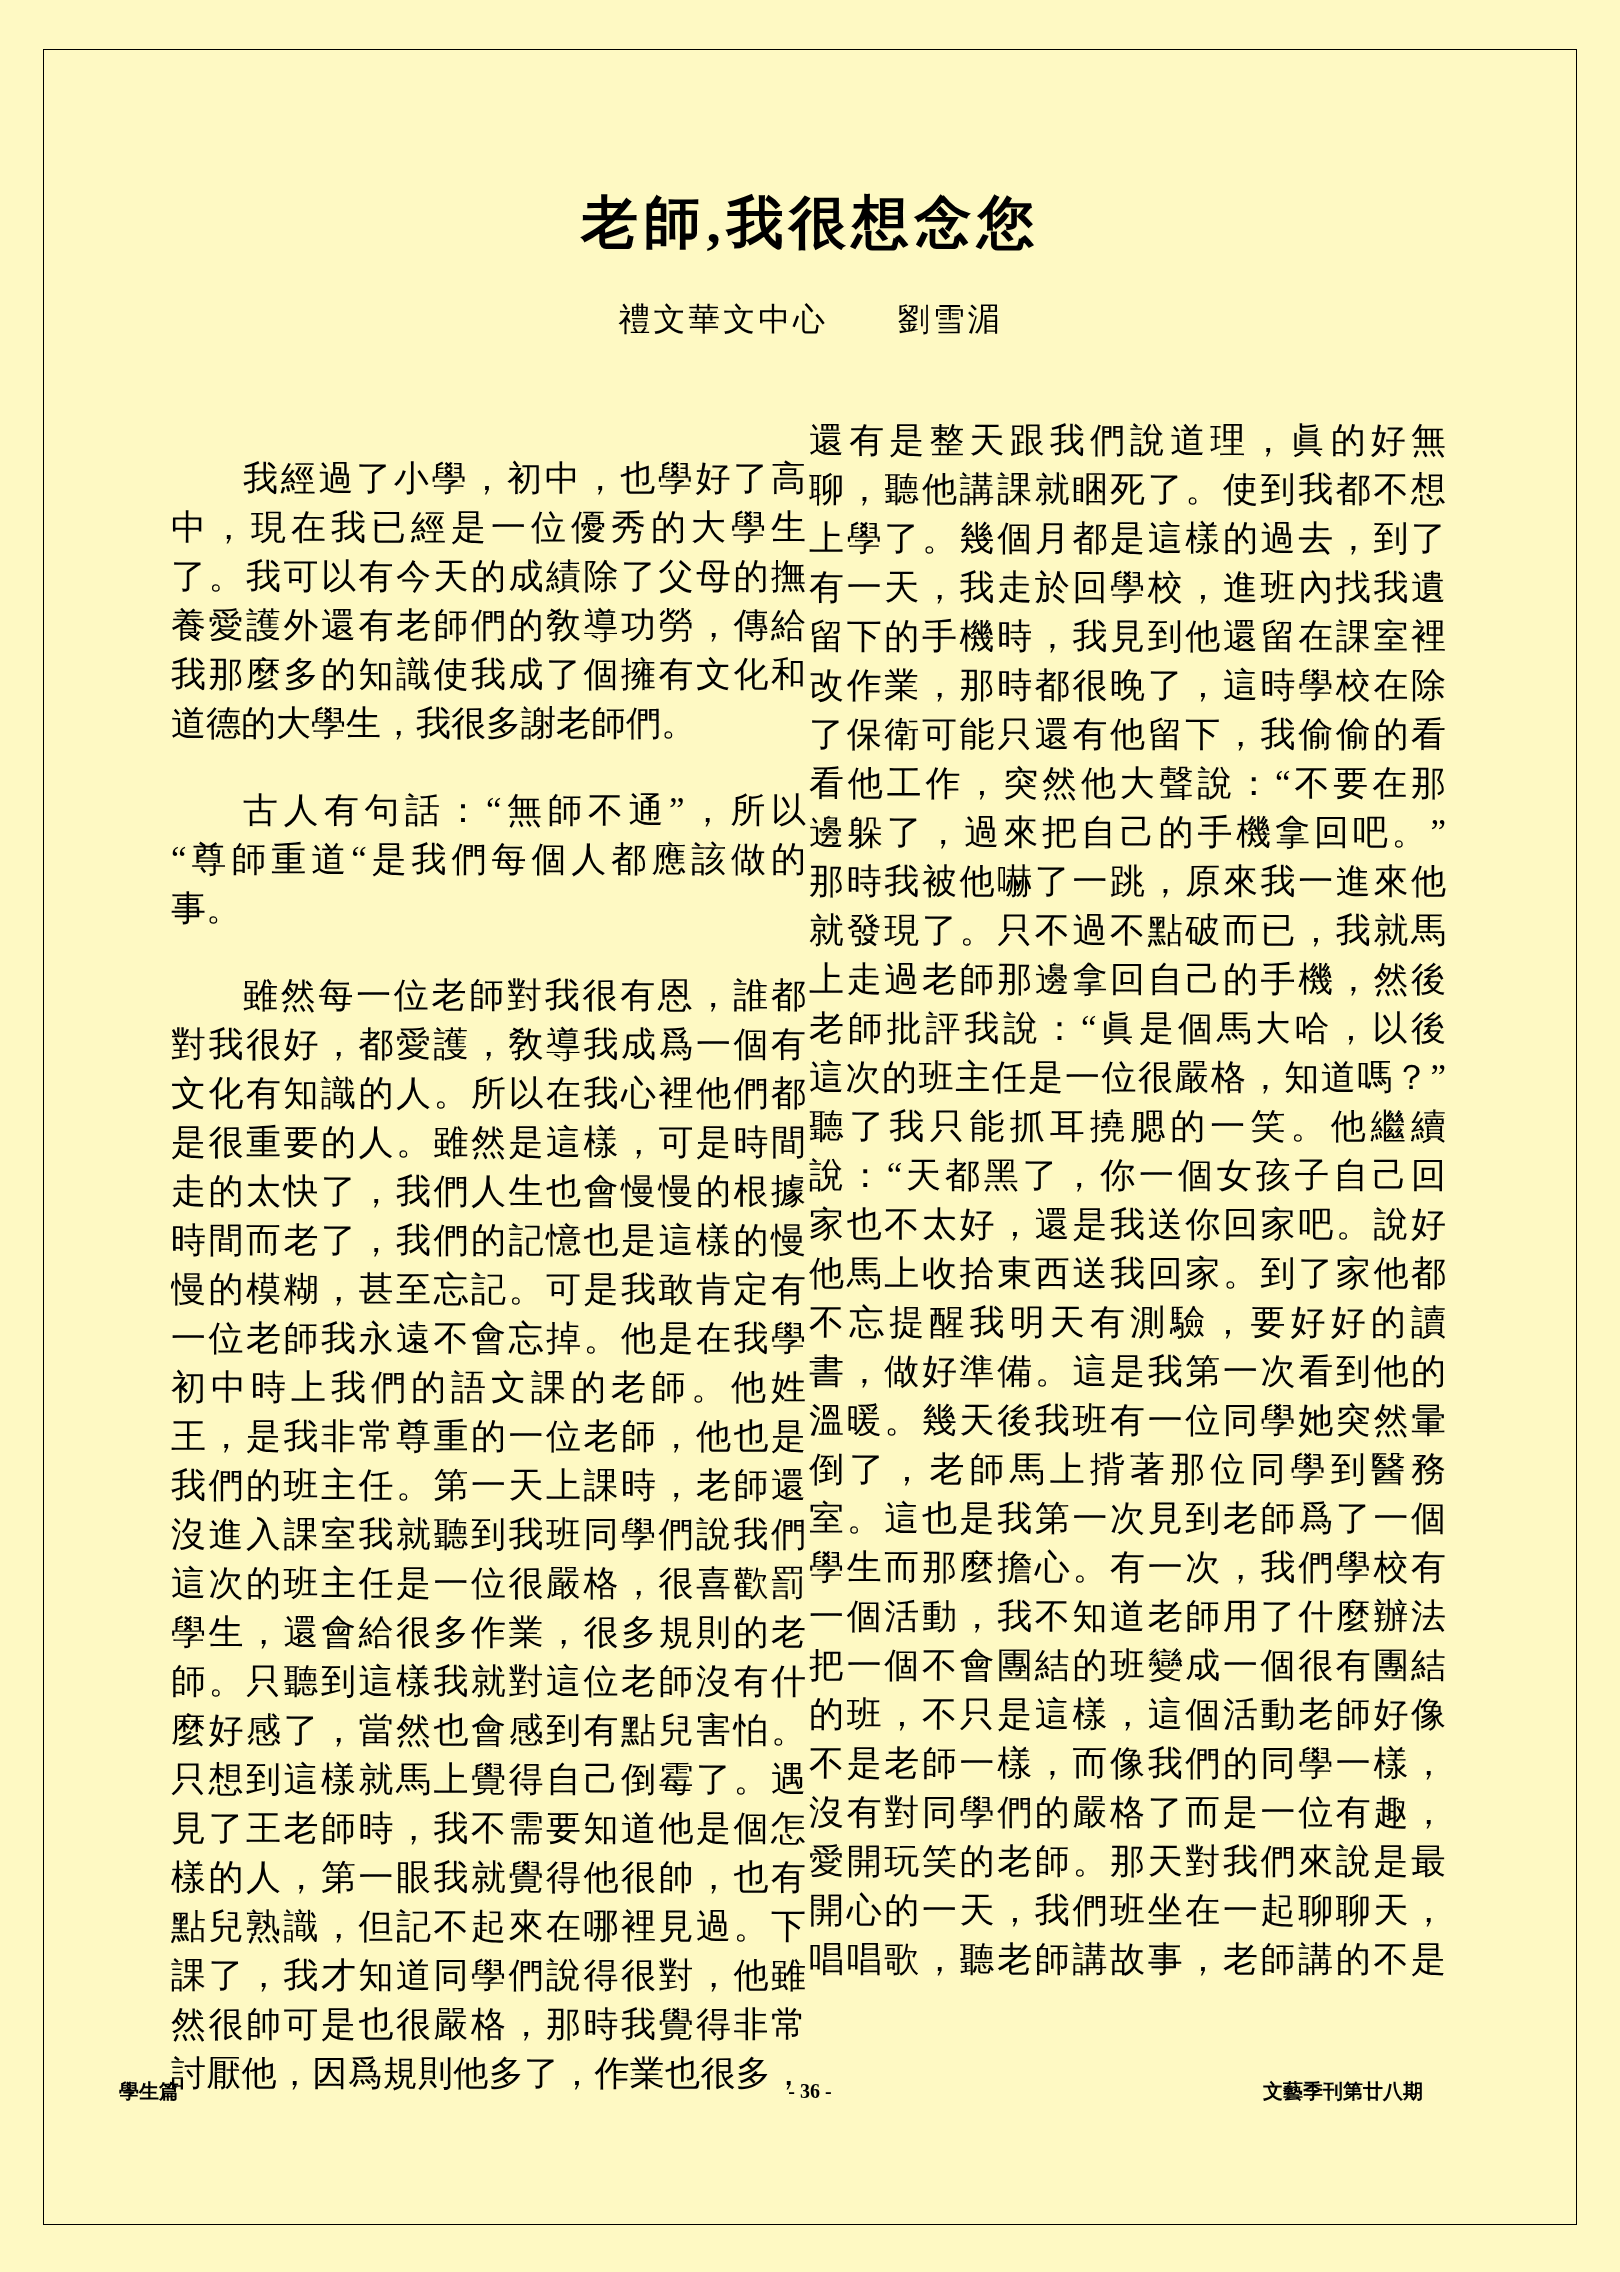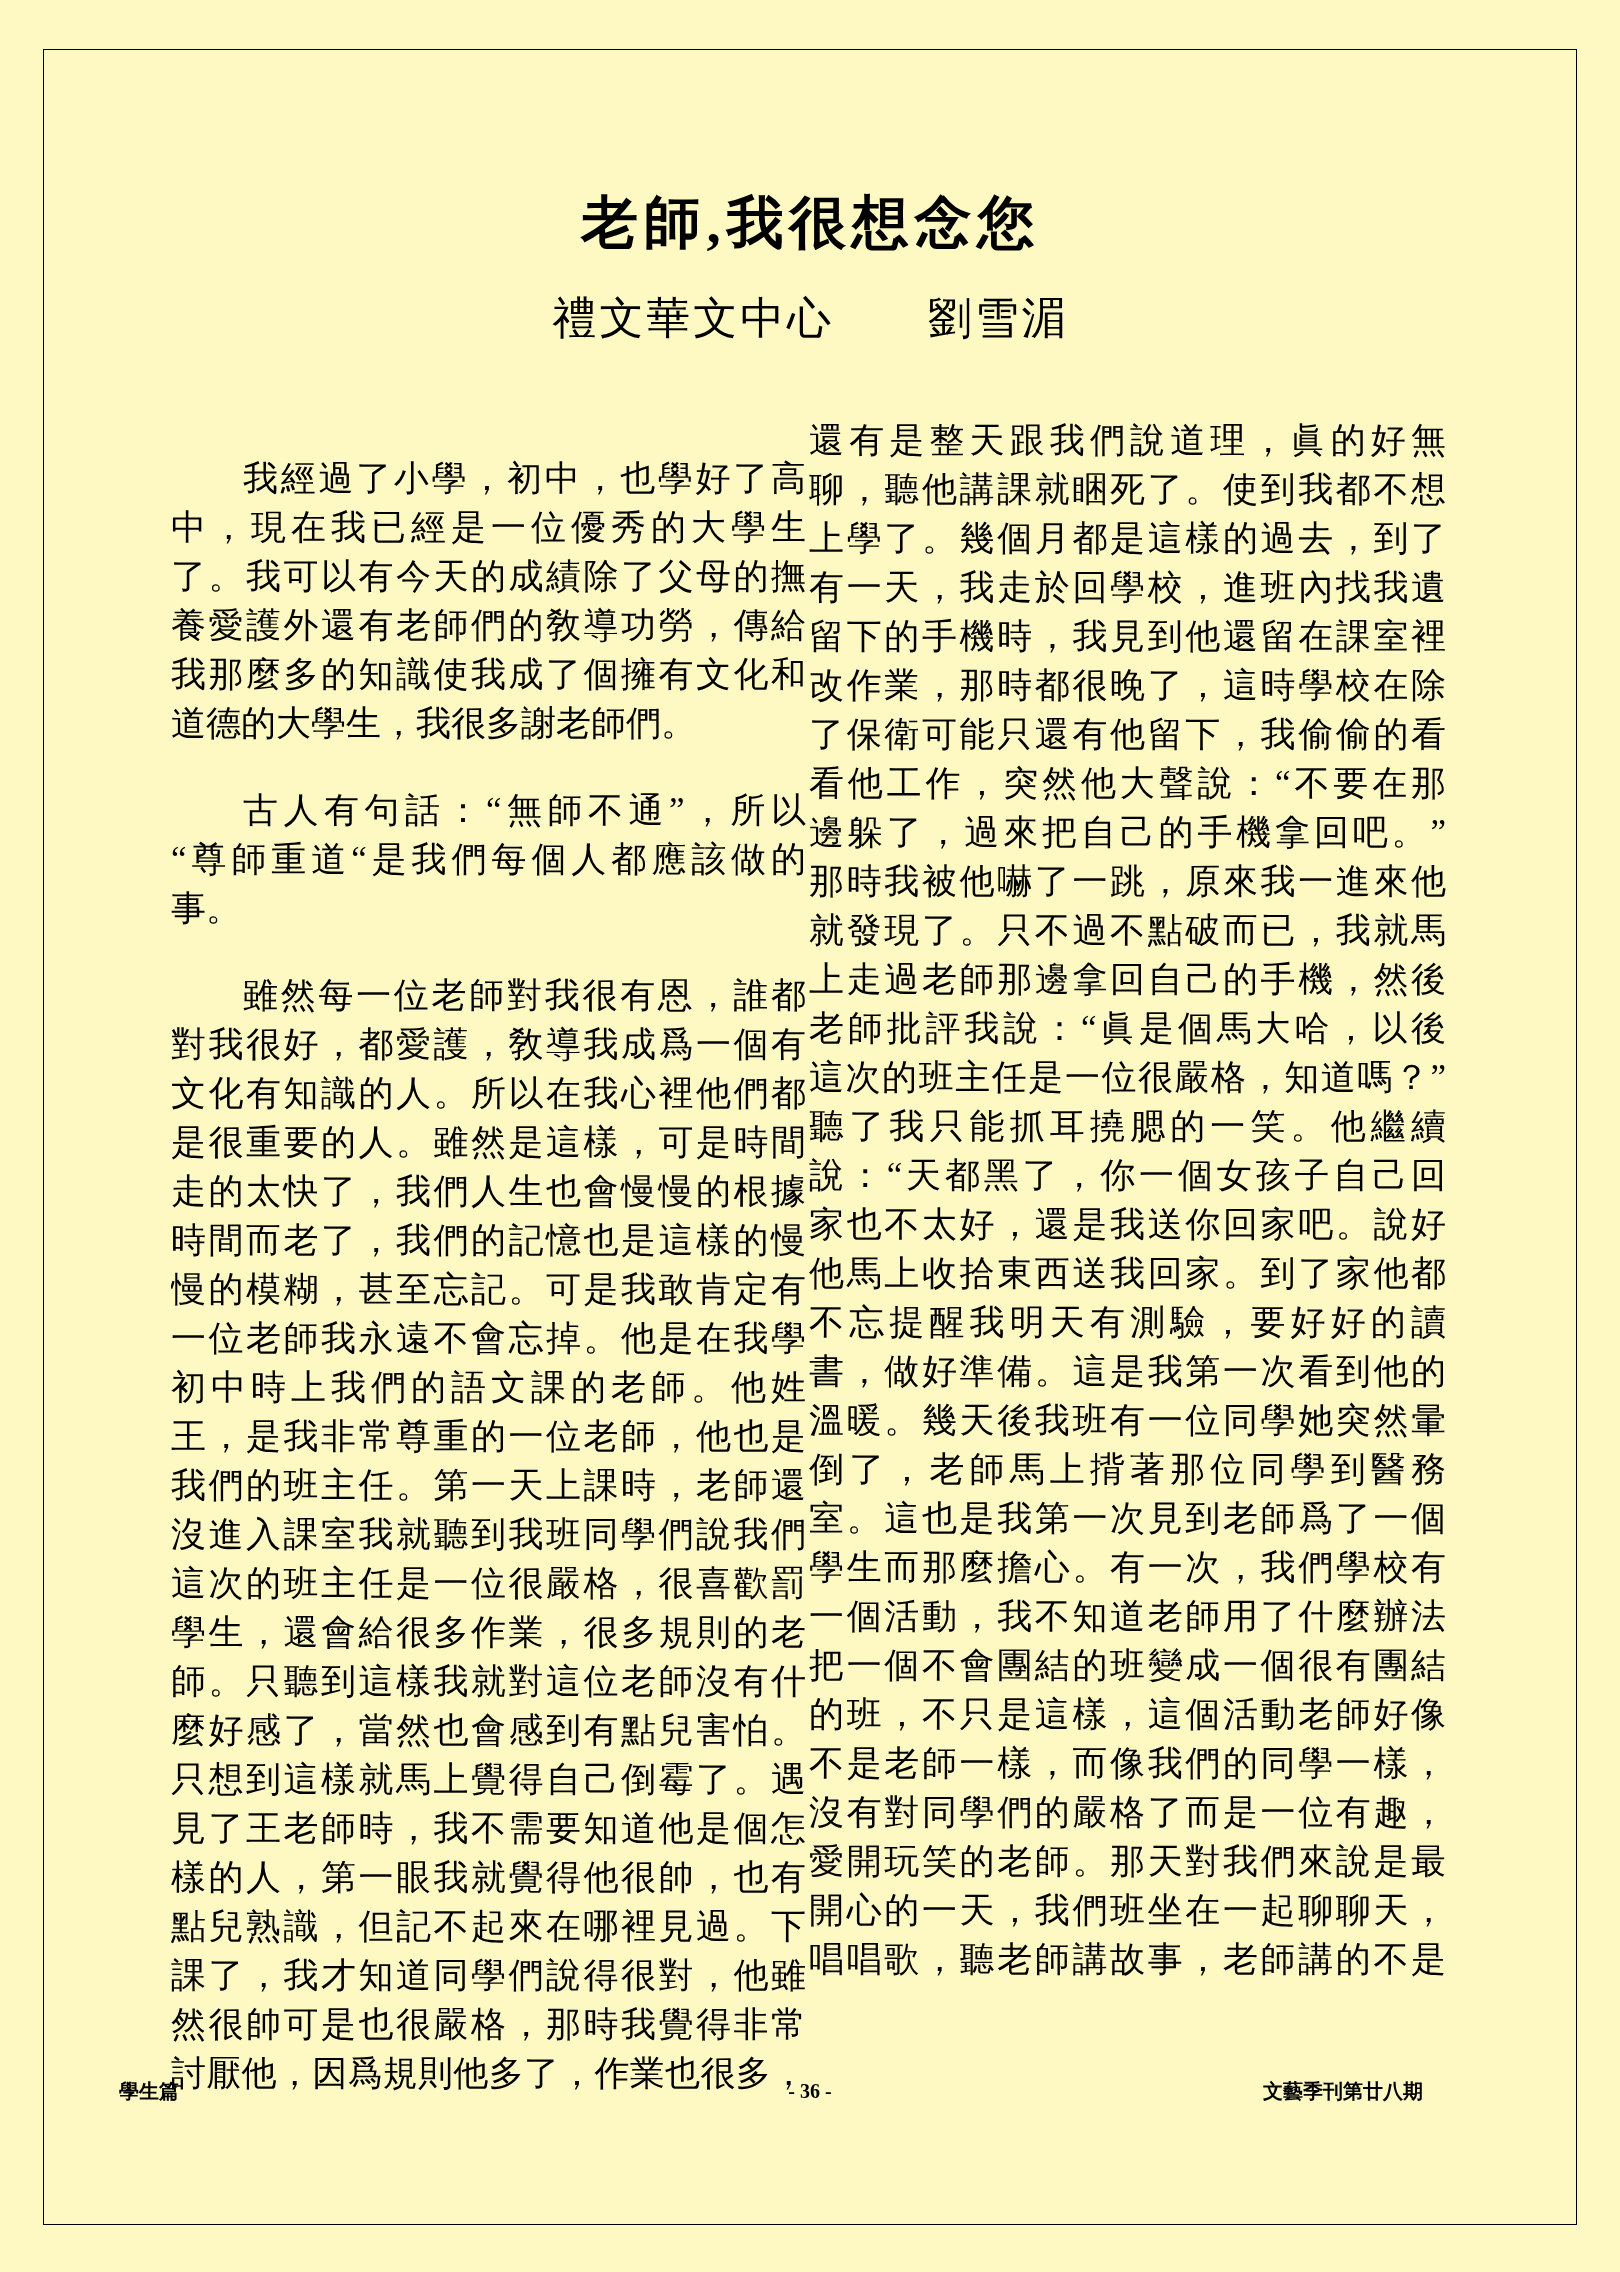--- a/index.html
+++ b/index.html
@@ -34,7 +34,7 @@
     left: 0; top: 295px;
     width: 100%;
     text-align: center;
-    font-size: 44px;
+    font-size: 32px;
     line-height: 48px;
     letter-spacing: 2.9px;
   }

